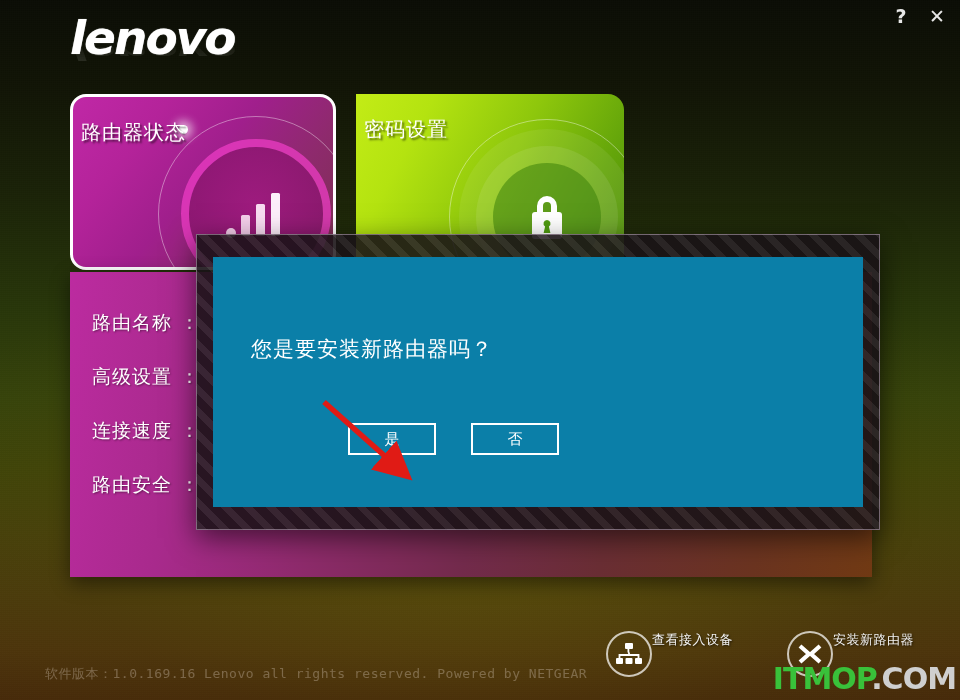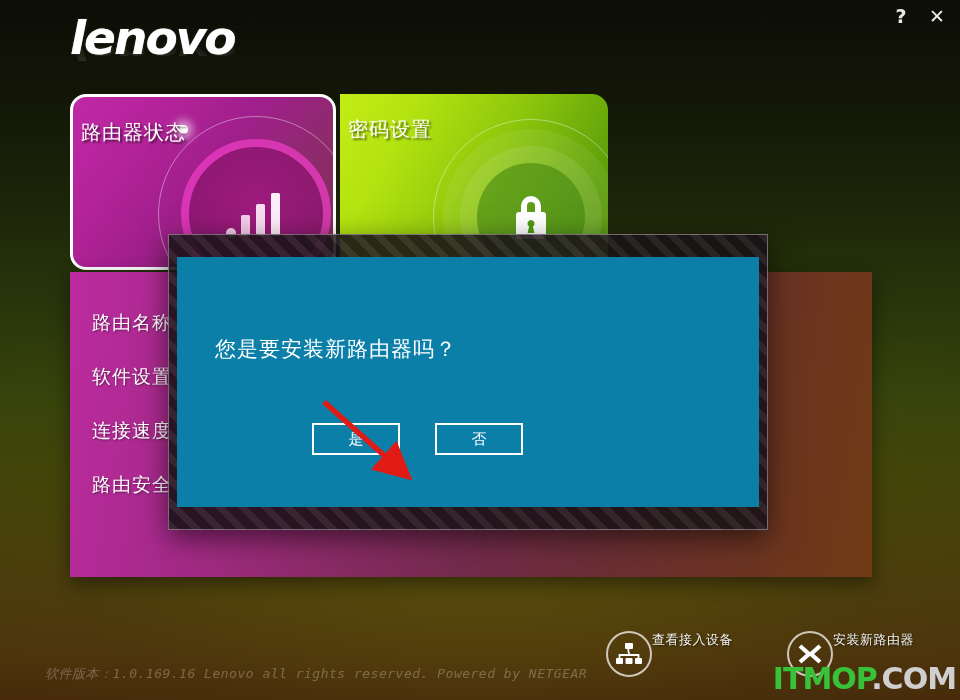--- a/index.html
+++ b/index.html
@@ -68,7 +68,7 @@
     background: linear-gradient(128deg, #c028a6 0%, #b4239a 25%, #a01f8c 48%, #8e2a6d 72%, #7b3050 100%);
   }
   .tile-pass {
-    width: 268px; margin-left: 4px;
+    width: 268px; margin-left: 20px;
     background: linear-gradient(118deg, #c3ec16 0%, #b4e310 22%, #8ec70c 52%, #64a50a 80%, #4d8d08 100%);
   }
   .tile-soft {

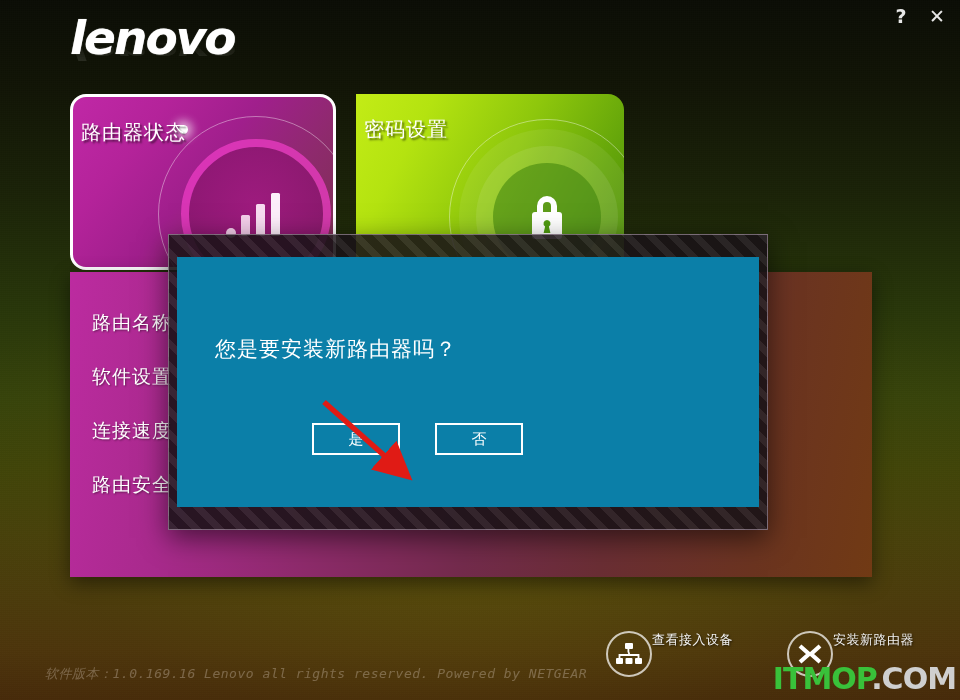--- a/index.html
+++ b/index.html
@@ -121,8 +121,8 @@
 
   
   .dialog-frame {
-    position: absolute; left: 168px; top: 234px; width: 600px; height: 296px;
-    padding: 22px 8px;
+    position: absolute; left: 196px; top: 234px; width: 684px; height: 296px;
+    padding: 22px 16px;
     background-color: rgba(30,22,26,0.88);
     background-image: repeating-linear-gradient(45deg,
        rgba(255,255,255,0.055) 0px, rgba(255,255,255,0.055) 7px,

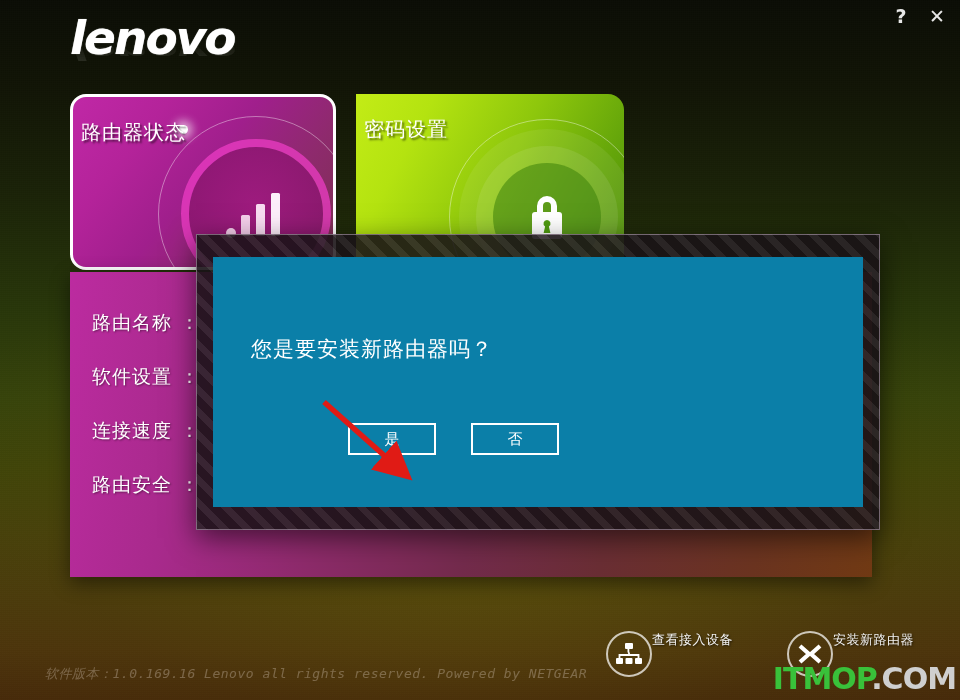--- a/index.html
+++ b/index.html
@@ -238,7 +238,7 @@
       <span>路由名称</span><span class="colon">：</span><span></span>
     </div>
     <div class="info-row" style="top:92px">
-      <span>软件设置</span><span class="colon">：</span><span></span>
+      <span>高级设置</span><span class="colon">：</span><span></span>
     </div>
     <div class="info-row" style="top:146px">
       <span>连接速度</span><span class="colon">：</span><span></span>

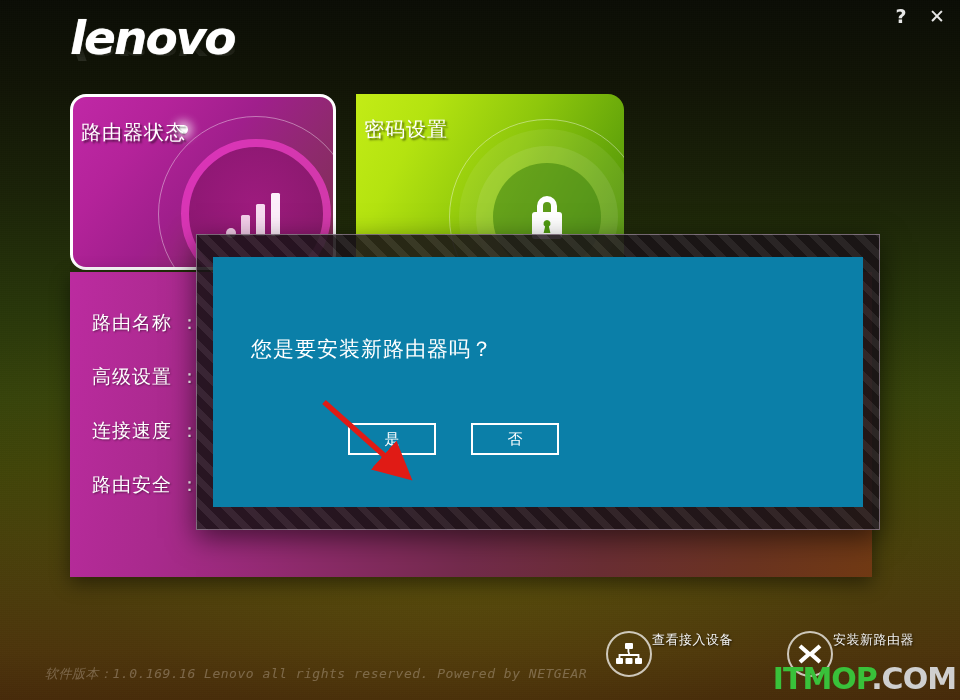--- a/index.html
+++ b/index.html
@@ -166,7 +166,7 @@
     position: absolute; left: 45px; bottom: 17px;
     color: rgba(240,225,215,0.30);
     font-family: "DejaVu Sans Mono", "Liberation Mono", monospace;
-    font-size: 13px; letter-spacing: .5px; white-space: nowrap; font-style: italic;
+    font-size: 13px; letter-spacing: .5px; white-space: nowrap;
   }
   
   .watermark {

